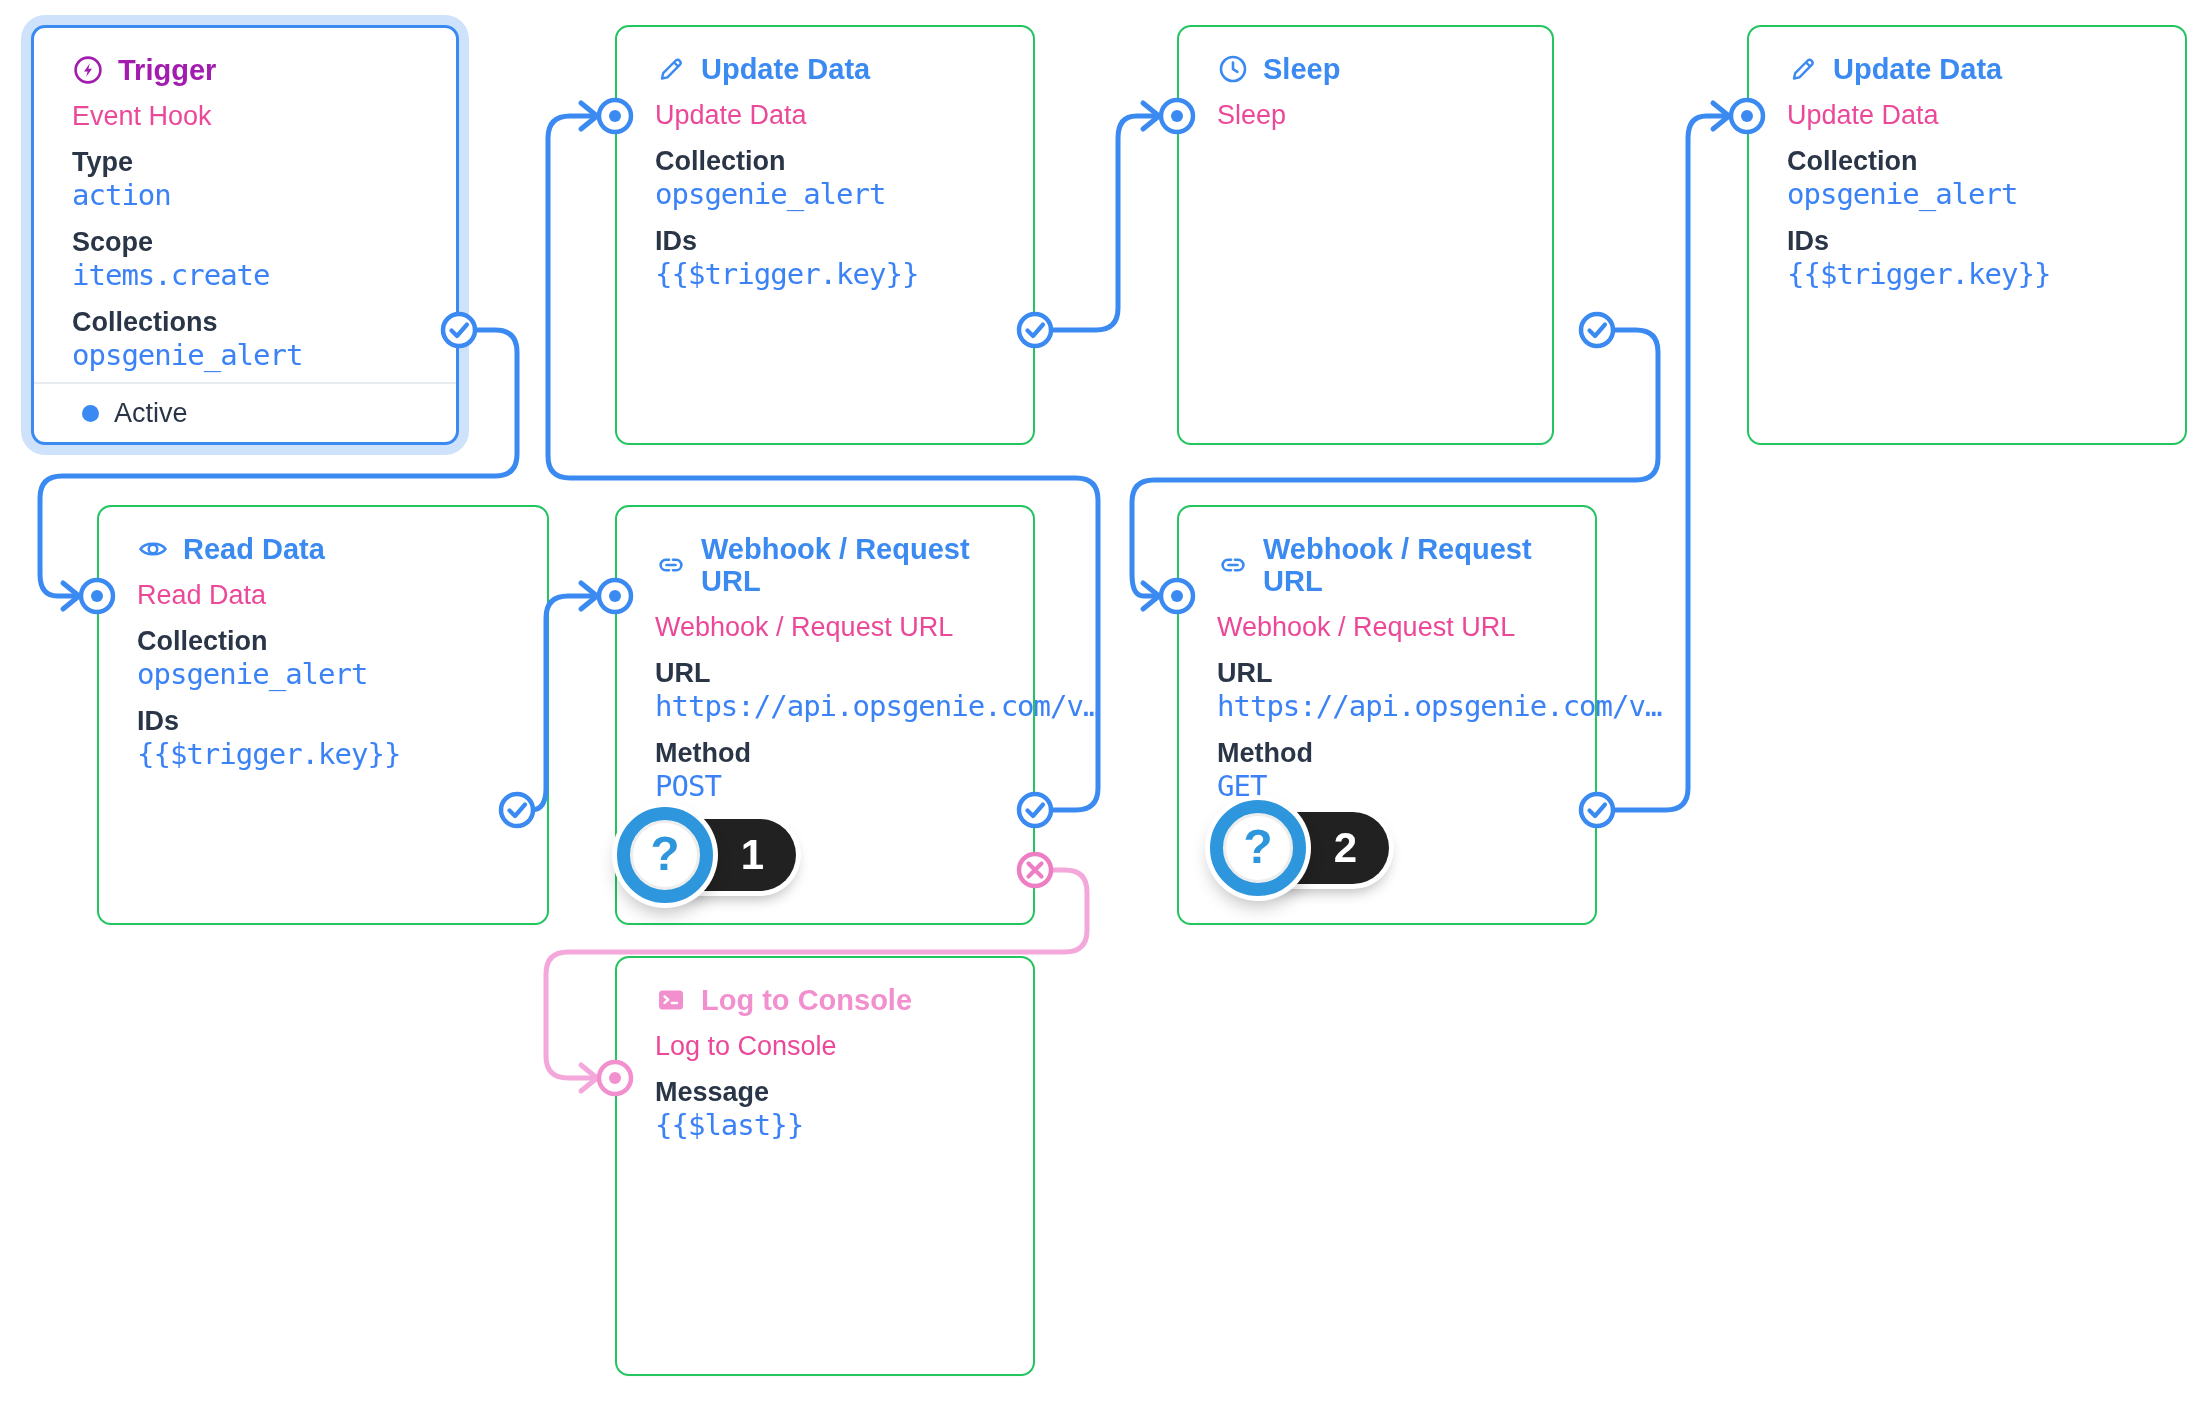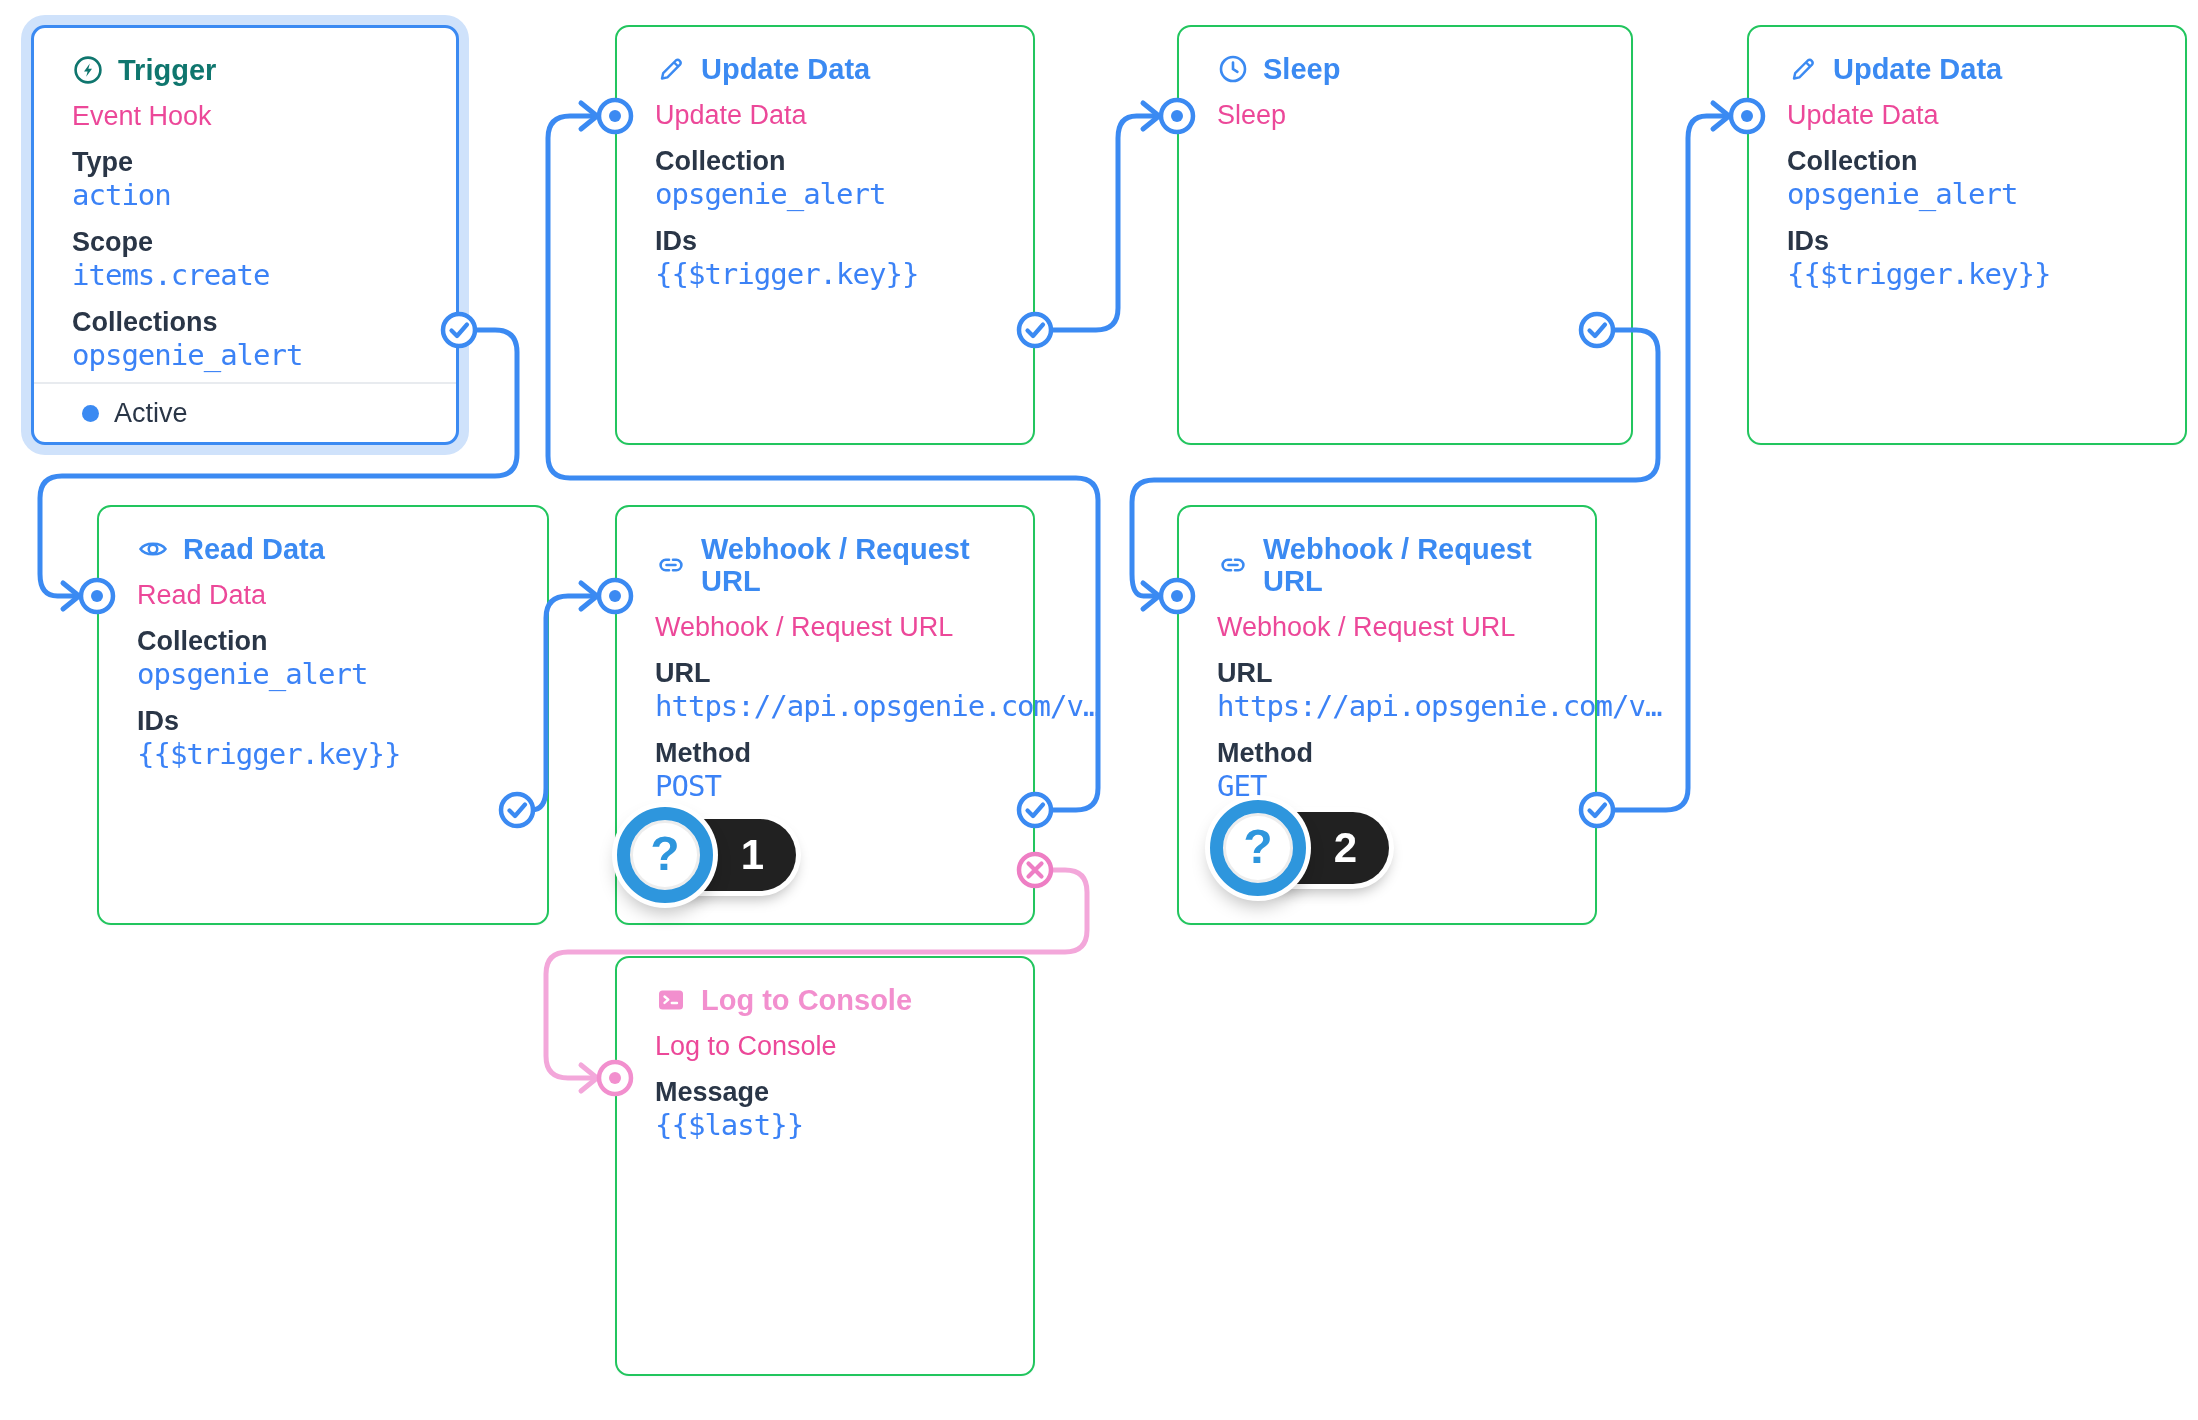--- a/index.html
+++ b/index.html
@@ -82,7 +82,7 @@
     </svg>
 <div class="node selected" style="left: 31px; top: 25px; width: 428px; height: 420px;">
       <div class="node-inner">
-    <div class="node-title" style="color:#0f766e">
+    <div class="node-title" style="color:#a21caf">
       <span>
             <svg viewBox="0 0 32 32">
               <circle cx="16" cy="16" r="12.4" fill="none" stroke="currentColor" stroke-width="2.6"></circle>

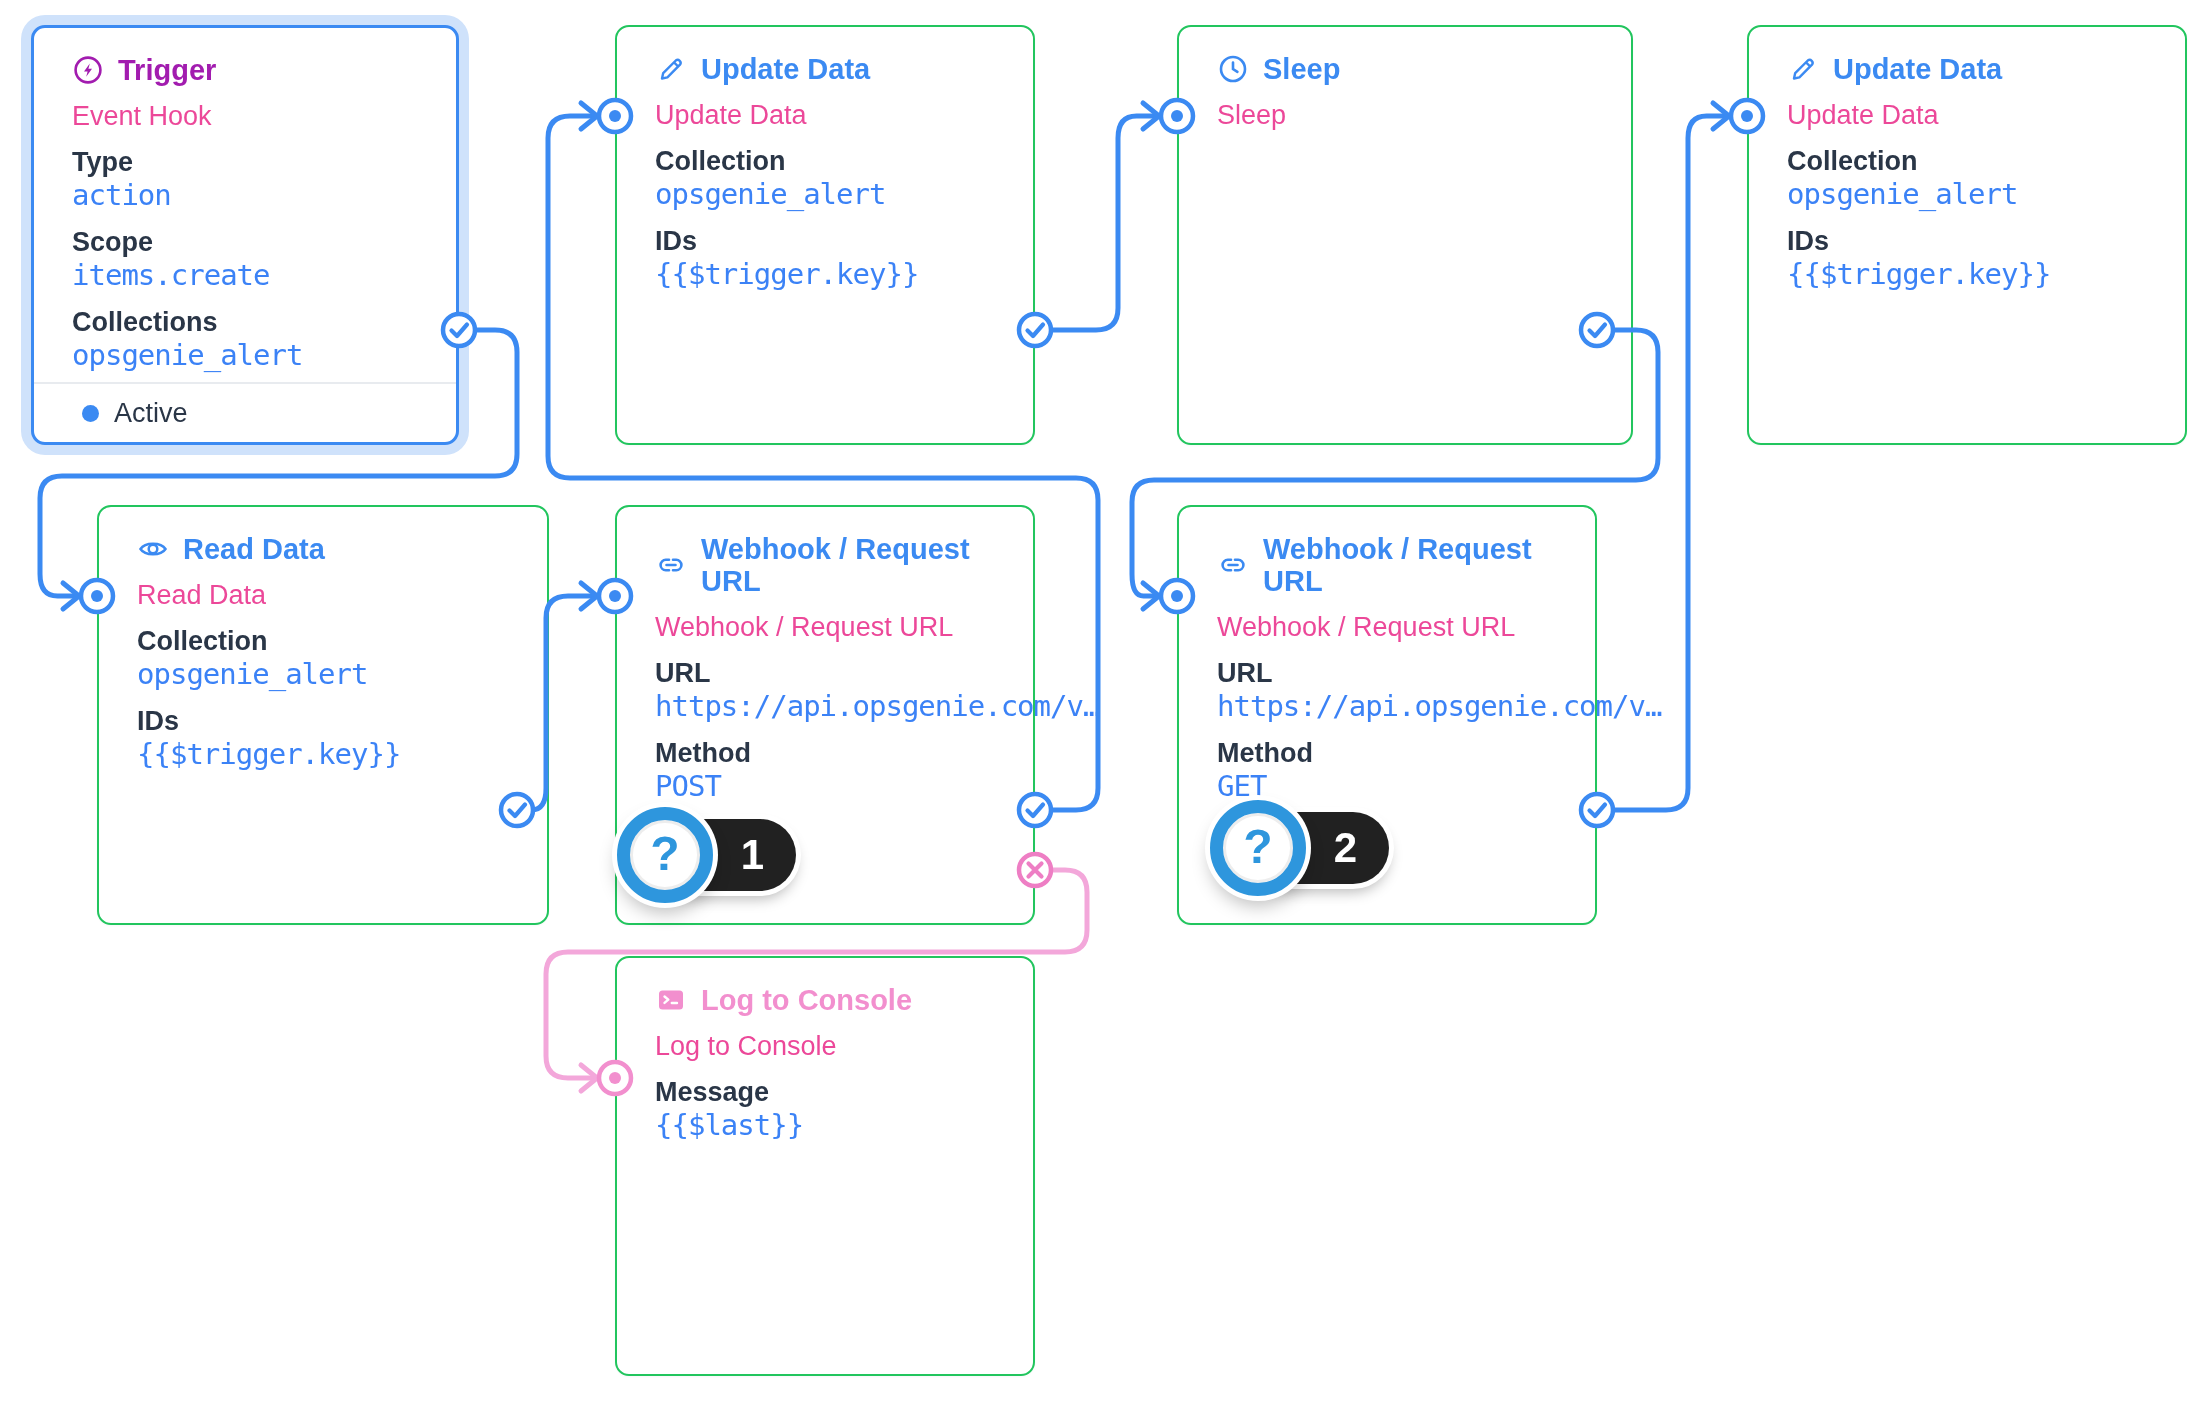--- a/index.html
+++ b/index.html
@@ -132,7 +132,7 @@
     </div>
       </div>
     </div>
-    <div class="node" style="left: 1177px; top: 25px; width: 456px; height: 420px;">
+    <div class="node" style="left: 1177px; top: 25px; width: 377px; height: 420px;">
       <div class="node-inner">
     <div class="node-title" style="color:#3b8af2">
       <span>

